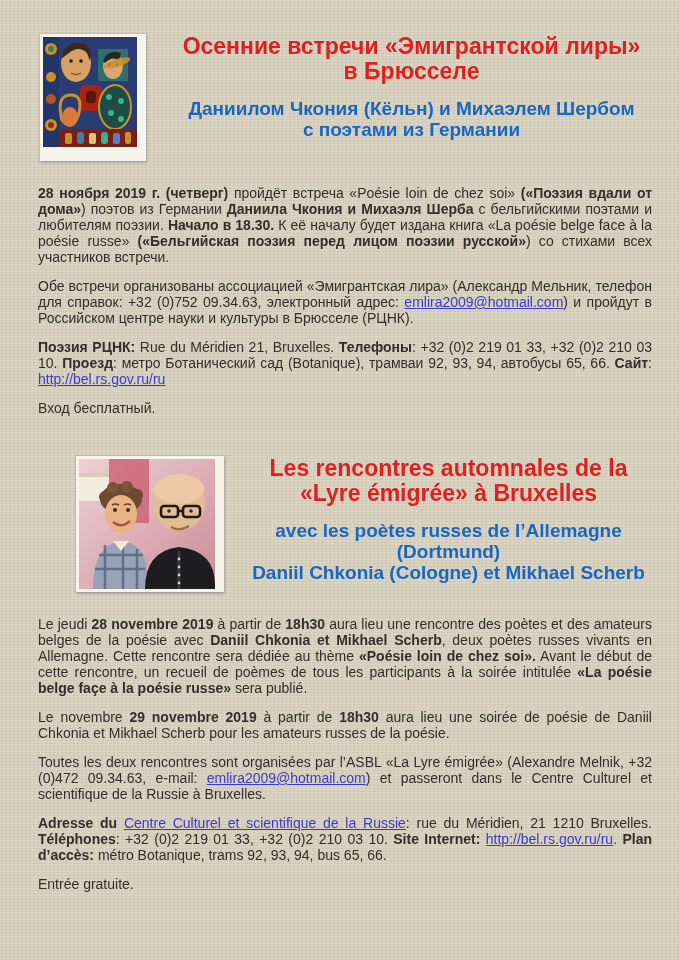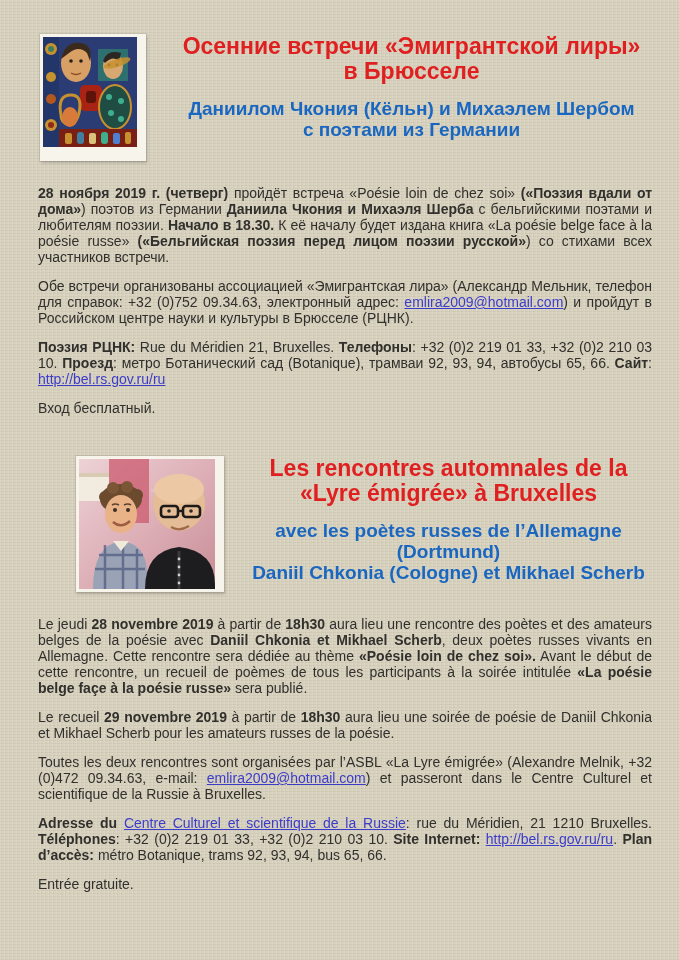--- a/index.html
+++ b/index.html
@@ -183,7 +183,7 @@
 
   <div class="body-block">
     <p><span>Le jeudi </span><span class="b">28 novembre 2019</span><span> à partir de </span><span class="b">18h30</span><span> aura lieu une rencontre des poètes et des amateurs belges de la poésie avec </span><span class="b">Daniil Chkonia et Mikhael Scherb</span><span>, deux poètes russes vivants en Allemagne. Cette rencontre sera dédiée au thème </span><span class="b">«Poésie loin de chez soi».</span><span> Avant le début de cette rencontre, un recueil de poèmes de tous les participants à la soirée intitulée </span><span class="b">«La poésie belge façe à la poésie russe»</span><span> sera publié.</span></p>
-    <p><span>Le recueil </span><span class="b">29 novembre 2019</span><span> à partir de </span><span class="b">18h30</span><span> aura lieu une soirée de poésie de Daniil Chkonia et Mikhael Scherb pour les amateurs russes de la poésie.</span></p>
+    <p><span>Le novembre </span><span class="b">29 novembre 2019</span><span> à partir de </span><span class="b">18h30</span><span> aura lieu une soirée de poésie de Daniil Chkonia et Mikhael Scherb pour les amateurs russes de la poésie.</span></p>
     <p><span>Toutes les deux rencontres sont organisées par l’ASBL «La Lyre émigrée» (Alexandre Melnik, +32 (0)472 09.34.63, e-mail: </span><a class="lnk">emlira2009@hotmail.com</a><span>) et passeront dans le Centre Culturel et scientifique de la Russie à Bruxelles.</span></p>
     <p><span class="b">Adresse du </span><a class="lnk">Centre Culturel et scientifique de la Russie</a><span>: rue du Méridien, 21 1210 Bruxelles. </span><span class="b">Téléphones</span><span>: +32 (0)2 219 01 33, +32 (0)2 210 03 10. </span><span class="b">Site Internet:</span><span> </span><a class="lnk">http://bel.rs.gov.ru/ru</a><span>. </span><span class="b">Plan d’accès:</span><span> métro Botanique, trams 92, 93, 94, bus 65, 66.</span></p>
     <p class="free">Entrée gratuite.</p>

